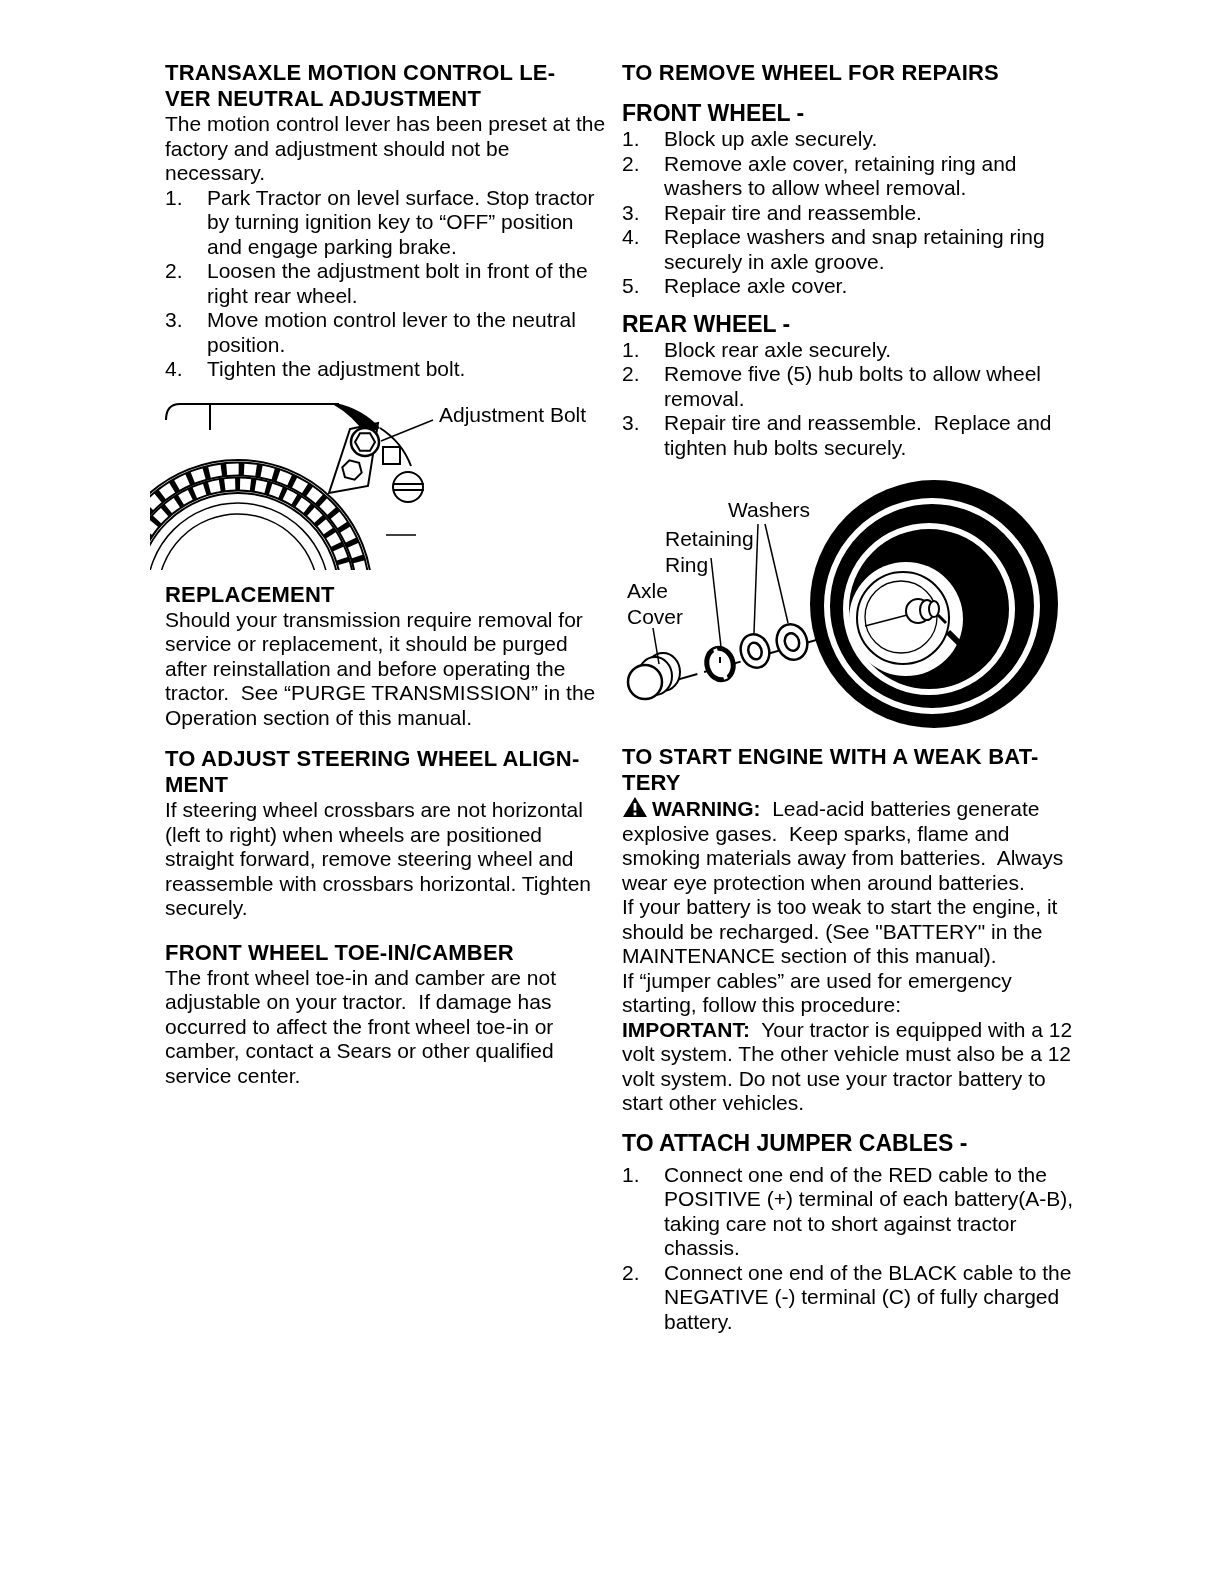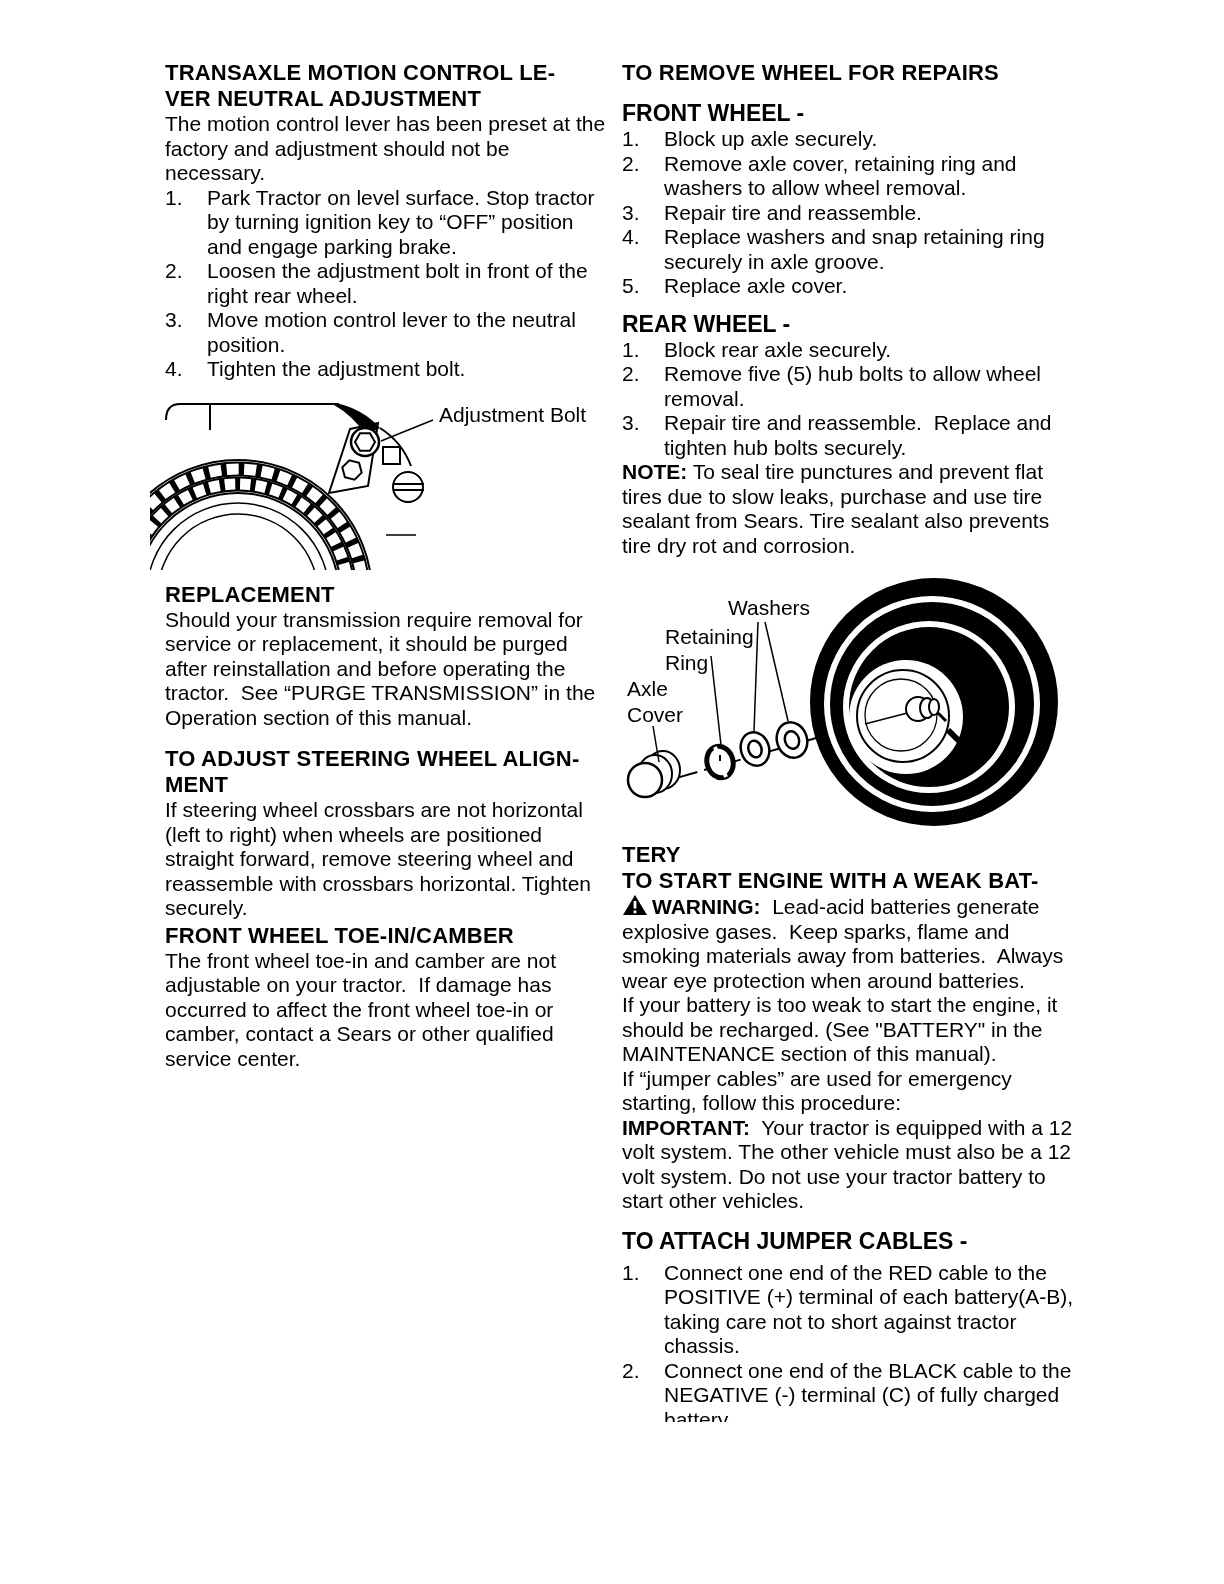--- a/index.html
+++ b/index.html
@@ -165,7 +165,6 @@
       </div>
     </div>
 
-    <p class="body"><span class="lead-bold">NOTE:</span><span class="txt"> To seal tire punctures and prevent flat tires due to slow leaks, purchase and use tire sealant from Sears. Tire sealant also prevents tire dry rot and corrosion.</span></p>
 
     <svg class="fig fig2" width="480" height="270" viewBox="0 0 480 270">
 

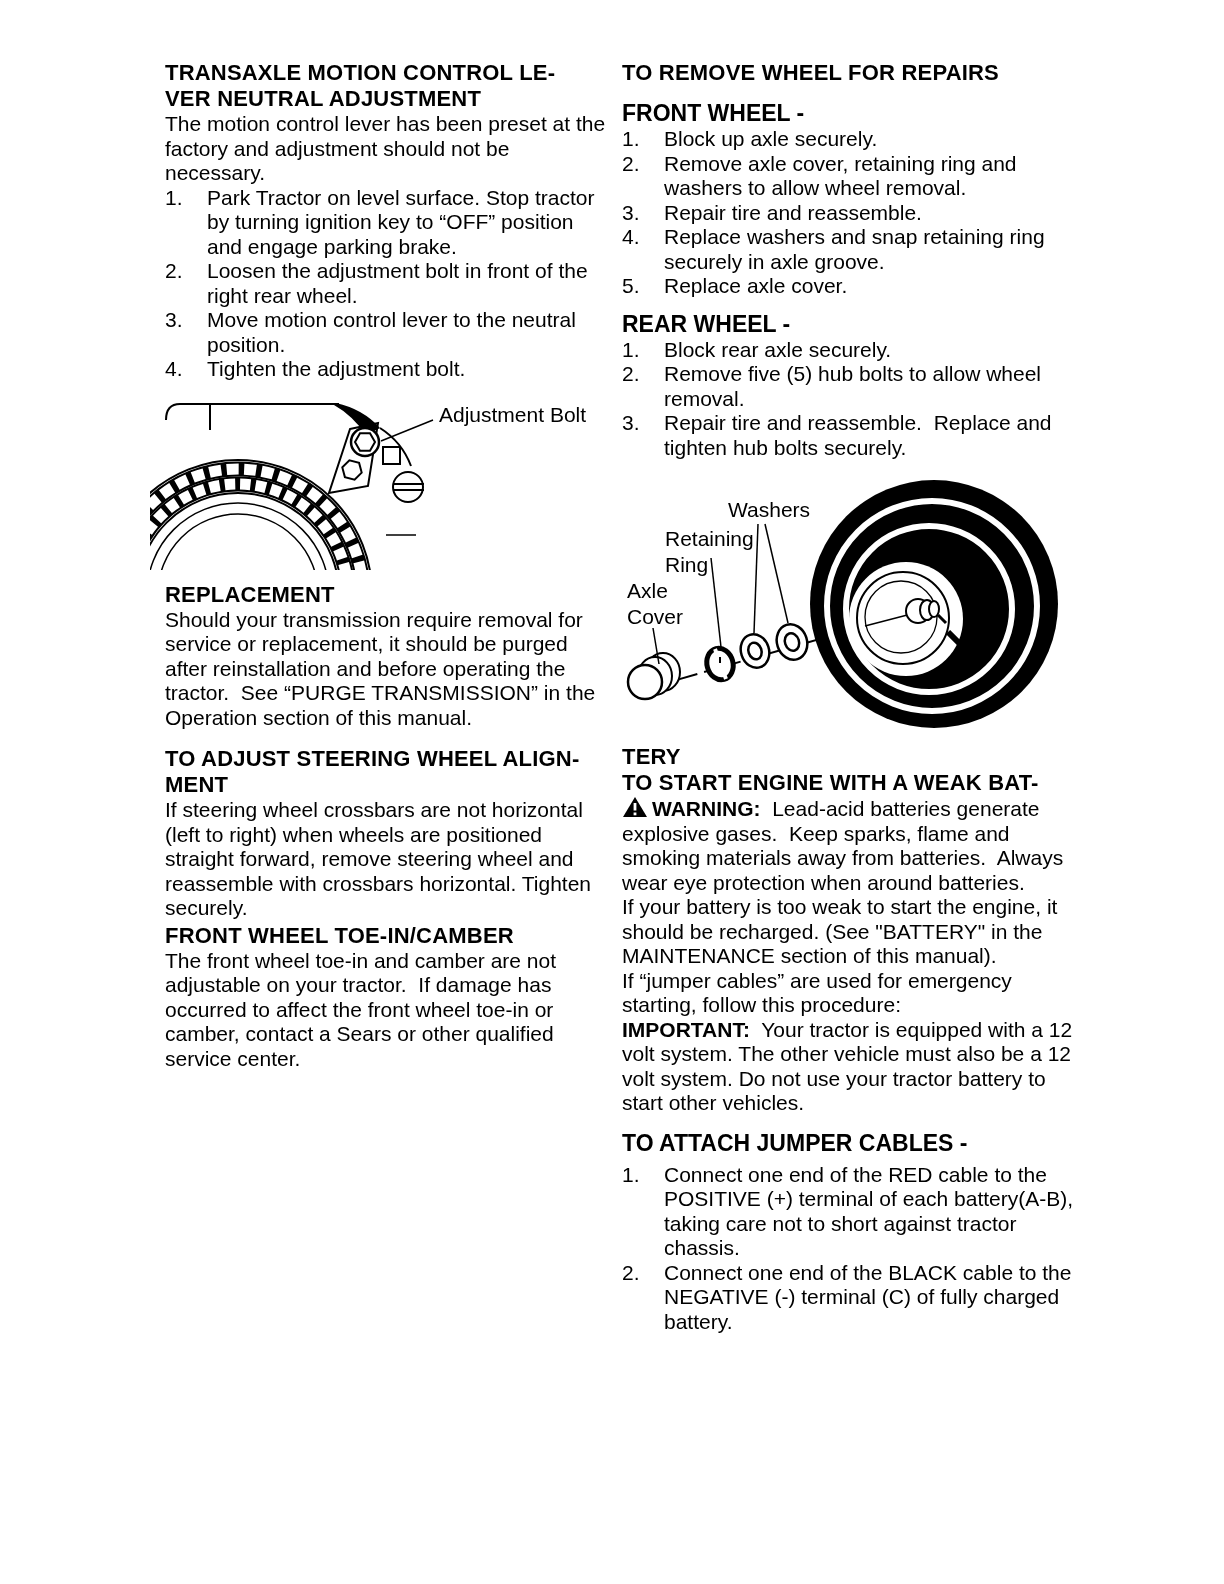--- a/index.html
+++ b/index.html
@@ -218,8 +218,8 @@
     </svg>
 
     <div class="h mt4">
+      <span class="ln">TO START ENGINE WITH A WEAK BAT-</span>
       <span class="ln">TERY</span>
-      <span class="ln">TO START ENGINE WITH A WEAK BAT-</span>
     </div>
 
     <p class="body"><svg class="warn-icon" width="26" height="22" viewBox="0 0 26 22">

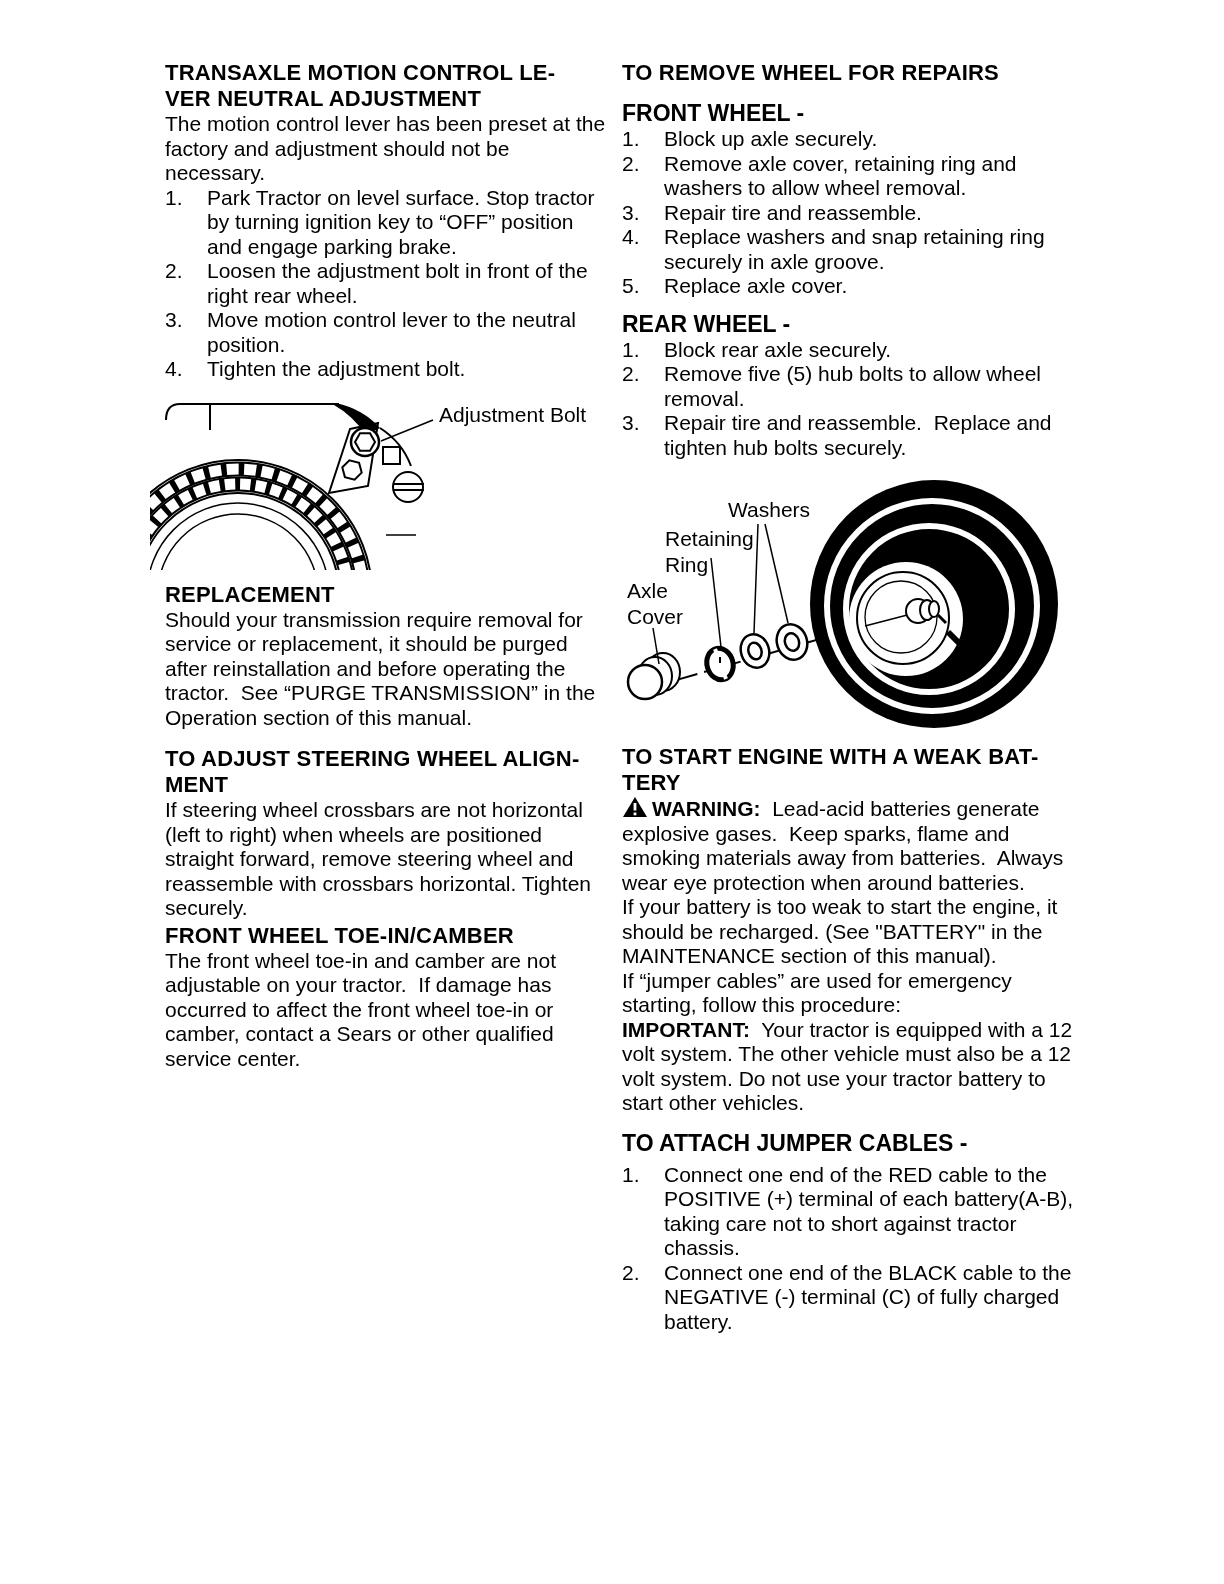--- a/index.html
+++ b/index.html
@@ -21,7 +21,7 @@
   .step { display:grid; grid-template-columns:42px 1fr; font-size:21px; line-height:24.5px; }
   .step .txt { white-space:pre-wrap; }
 
-  .mt2{margin-top:2px;} .mt4{margin-top:4px;} .mt6{margin-top:6px;} .mt12{margin-top:12px;} .mt14{margin-top:14px;} .mt16{margin-top:16px;}
+  .mt2{margin-top:19px;} .mt4{margin-top:4px;} .mt6{margin-top:6px;} .mt12{margin-top:12px;} .mt14{margin-top:14px;} .mt16{margin-top:16px;}
 
   .fig { display:block; }
   .fig1 { margin:8px 0 0 -15px; }

